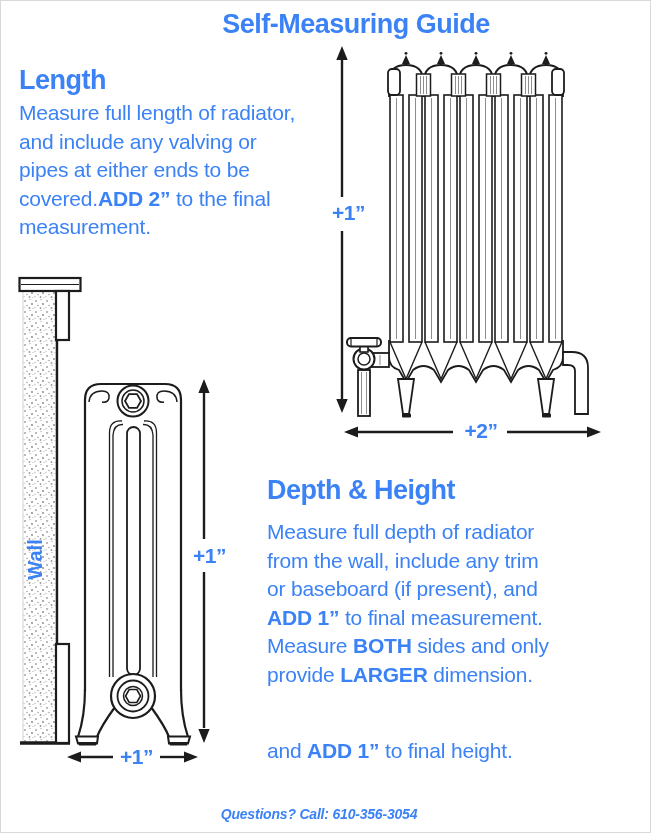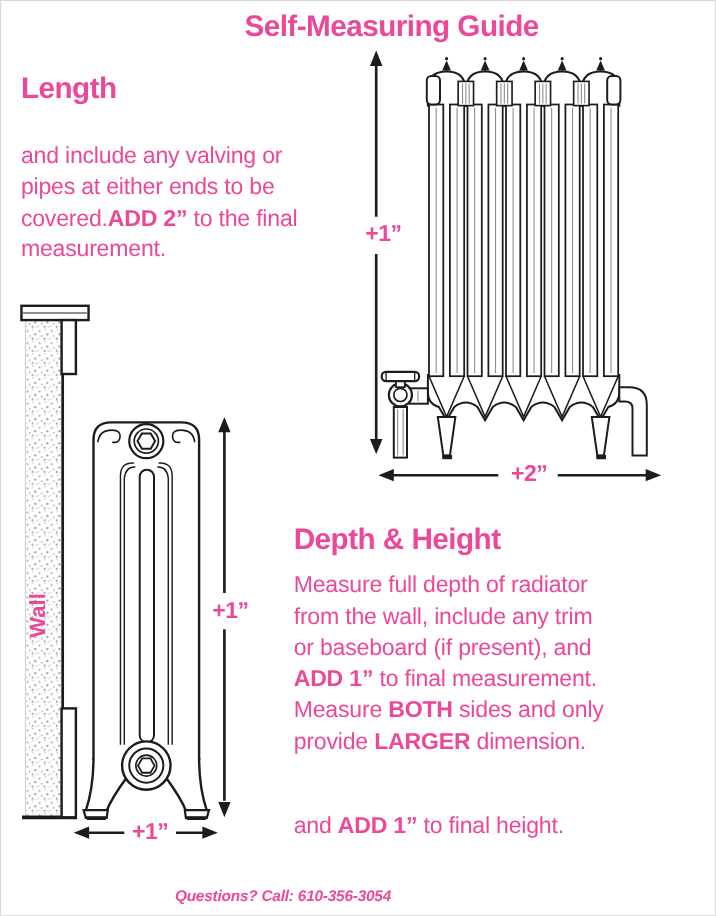--- a/index.html
+++ b/index.html
@@ -6,7 +6,7 @@
   .canvas {
     position:relative; width:651px; height:833px; box-sizing:border-box;
     background:#ffffff; border:1px solid #d9d9d9; overflow:hidden;
-    font-family:"Liberation Sans", sans-serif; color:#ec4899;
+    font-family:"Liberation Sans", sans-serif; color:#3b82f6;
   }
   .abs { position:absolute; }
   h1,h2,p { margin:0; padding:0; }

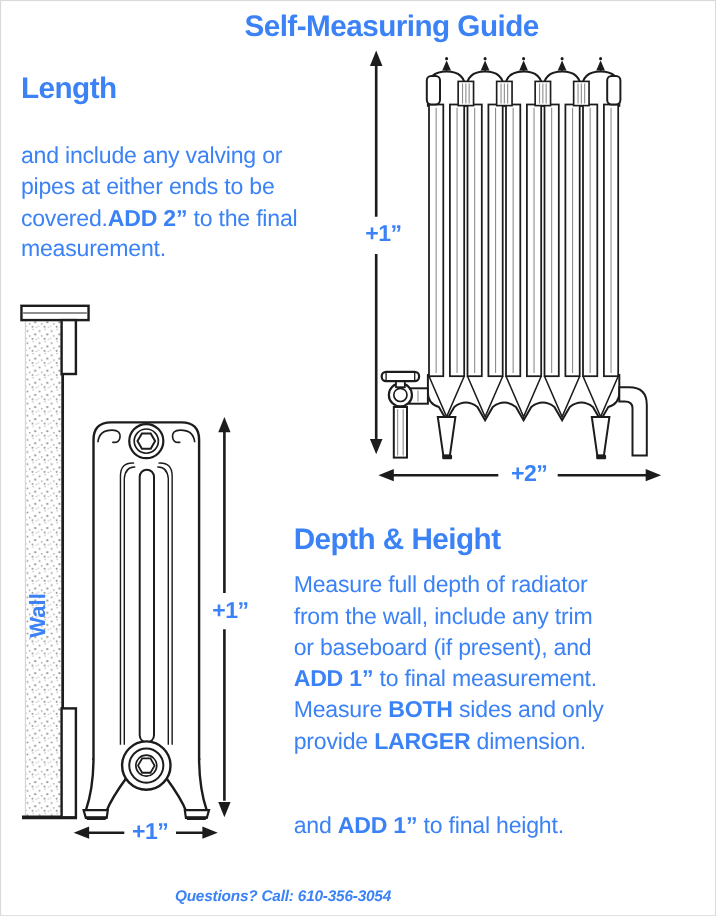--- a/index.html
+++ b/index.html
@@ -190,7 +190,7 @@
   <section class="abs" style="left:18px;top:64px;width:330px">
     <h2 class="sec-heading">Length</h2>
     <p class="body-text" style="margin-top:3px">
-      <br>
+      <span>Measure full length of radiator,</span><br>
       <span>and include any valving or</span><br>
       <span>pipes at either ends to be</span><br>
       <span>covered.</span><span class="bi">ADD 2”</span><span> to the final</span><br>

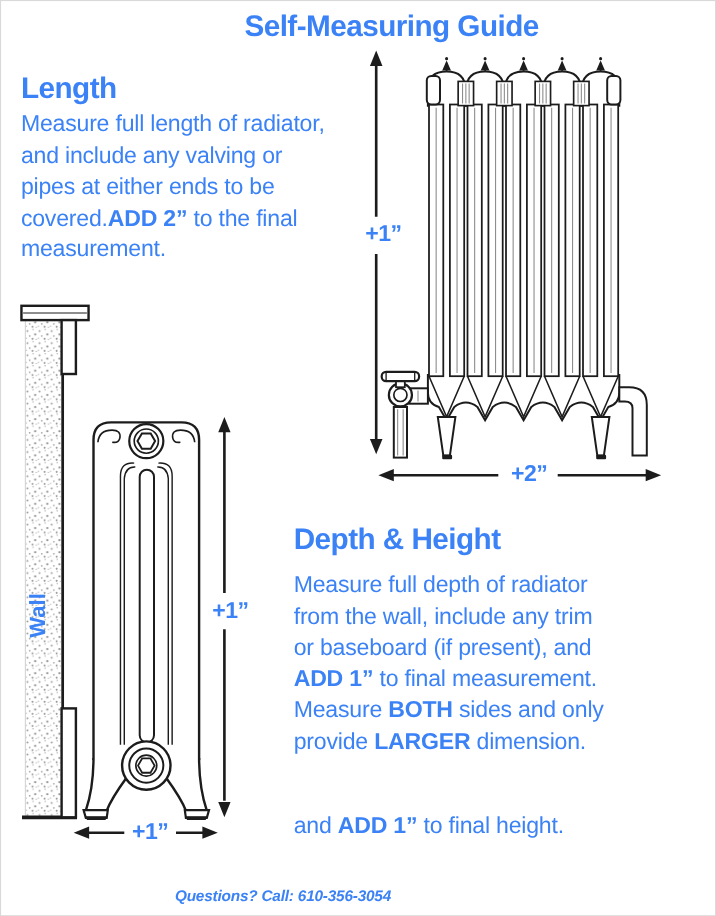--- a/index.html
+++ b/index.html
@@ -20,7 +20,7 @@
   .wall-label-box { left:12px; top:528px; width:44px; height:60px;
                     display:flex; align-items:center; justify-content:center; }
   .wall-label-box span { transform:rotate(-90deg); font-size:20px; font-weight:bold; }
-  .footer { left:158px; top:805px; width:320px; 
+  .footer { left:158px; top:805px; width:320px; text-align:center;
             font-size:14px; font-weight:bold; font-style:italic; letter-spacing:-0.2px; }
   svg .s  { stroke:#1c1c1c; fill:none; }
   svg .sf { stroke:#1c1c1c; fill:#ffffff; }

